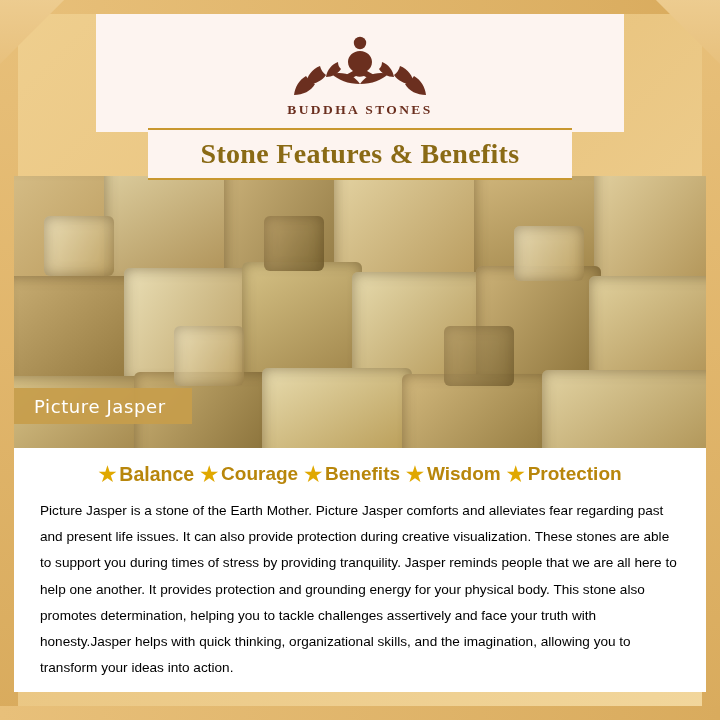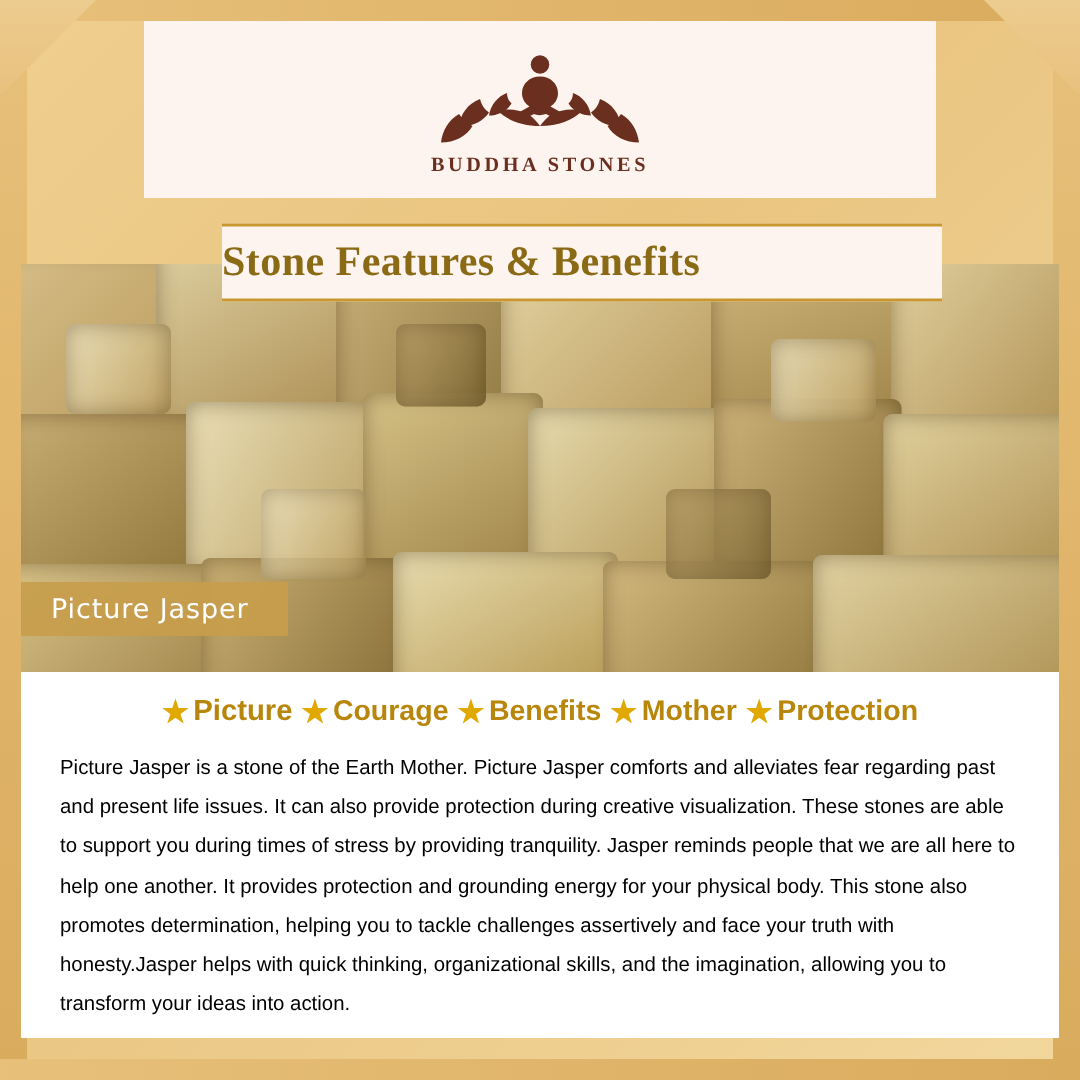--- a/index.html
+++ b/index.html
@@ -86,7 +86,7 @@
     position: absolute;
     left: 148px;
     top: 128px;
-    width: 480px;
+    width: 424px;
     height: 48px;
     background: #fdf4f0;
     border-top: 2px solid #c8972f;
@@ -94,8 +94,7 @@
     z-index: 4;
     display: flex;
     align-items: center;
-    justify-content: flex-start;
-    margin-top: 21px;
+    justify-content: center;
   }
   .title-text {
     font-family: "Liberation Serif", serif;

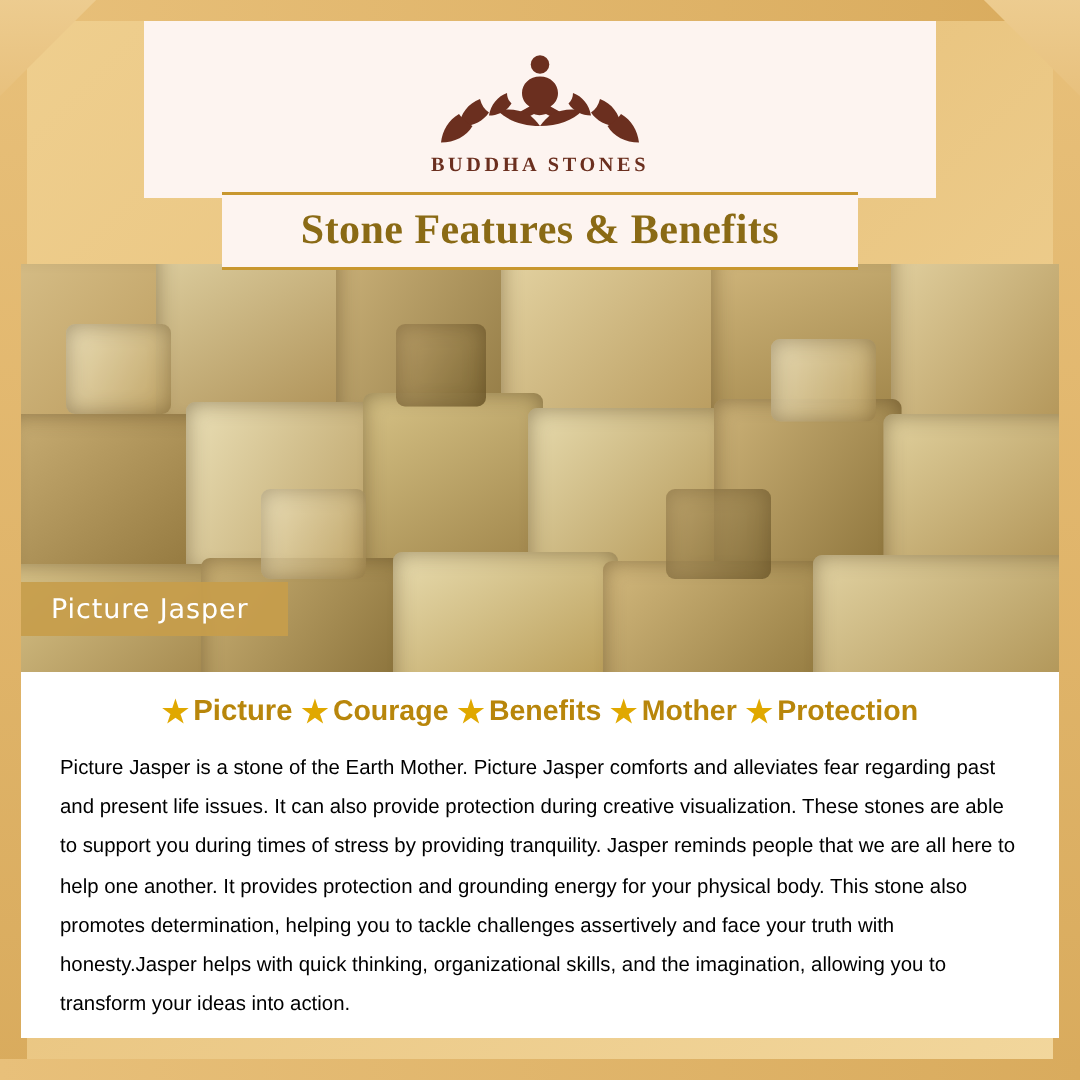--- a/index.html
+++ b/index.html
@@ -251,7 +251,7 @@
     <div class="keywords">
       <span class="kw k1">
         <span class="star">★</span>
-        <span>Picture</span>
+        <span>Balance</span>
       </span>
       <span class="kw">
         <span class="star">★</span>

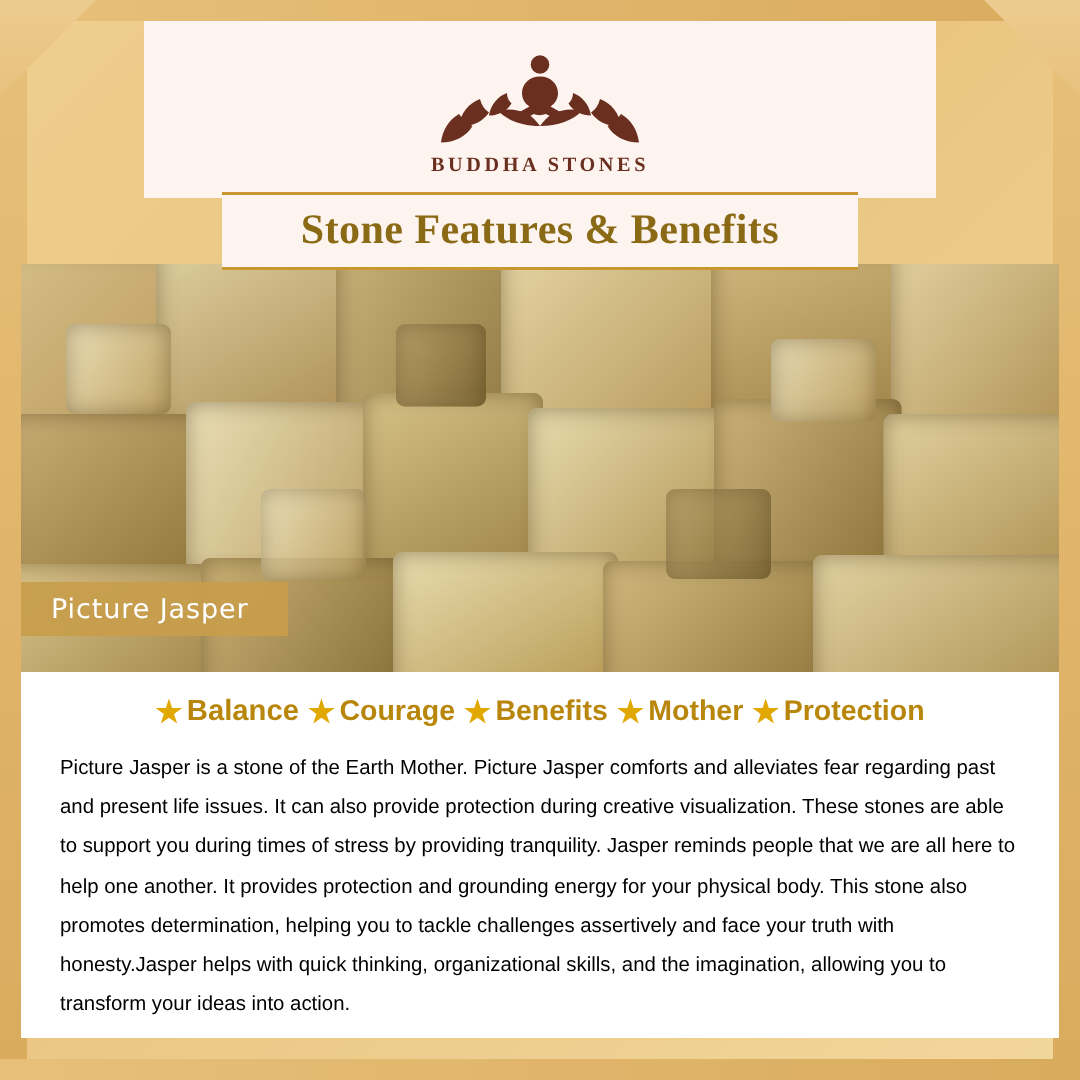--- a/index.html
+++ b/index.html
@@ -263,7 +263,7 @@
       </span>
       <span class="kw">
         <span class="star">★</span>
-        <span>Mother</span>
+        <span>Wisdom</span>
       </span>
       <span class="kw">
         <span class="star">★</span>

